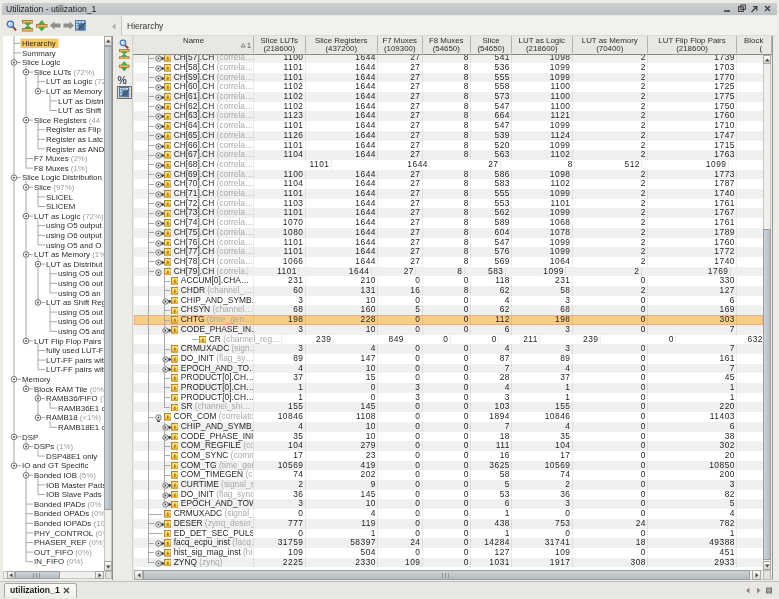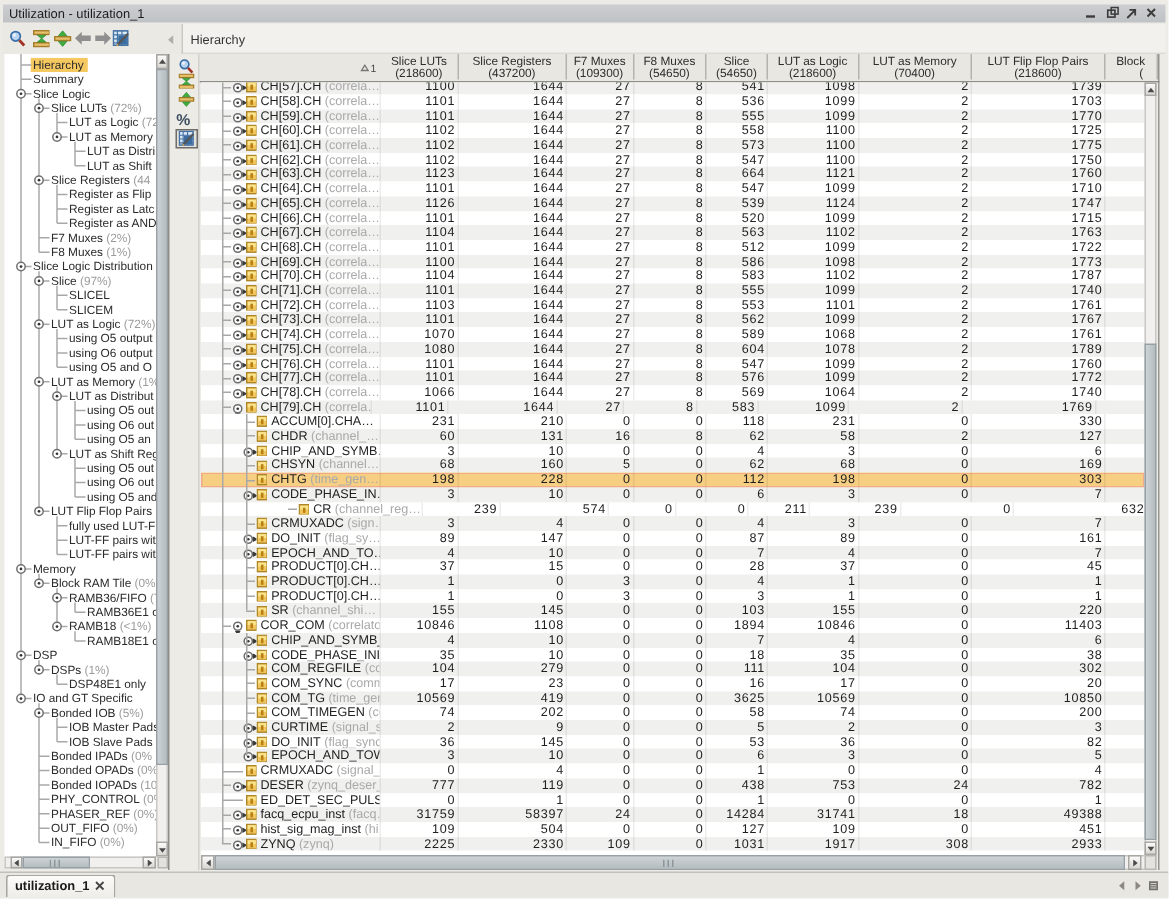--- a/index.html
+++ b/index.html
@@ -270,6 +270,7 @@
 <path d="M2.6 11.2 L4.4 10.6 L3.4 9.6 z" fill="#e8b24c"></path>
   </svg>
 <div class="abs" style="left:132.5px;top:36px;width:640px;height:18.6px;background:#e9e7e1;border-bottom:1.3px solid #8f8d89;overflow:hidden">
+    <div class="abs" style="left:1.5px;top:0;width:120px;height:17.3px;border-right:1px solid #b5b3ad;font-size:7.9px;line-height:8.7px;color:#2e2e2e;text-align:center;padding-top:0.6px">Name<br></div>
     <div class="abs" style="left:121.5px;top:0;width:51.5px;height:17.3px;border-right:1px solid #b5b3ad;font-size:7.9px;line-height:8.7px;color:#2e2e2e;text-align:center;padding-top:0.6px">Slice LUTs<br>(218600)</div>
     <div class="abs" style="left:173.0px;top:0;width:72.5px;height:17.3px;border-right:1px solid #b5b3ad;font-size:7.9px;line-height:8.7px;color:#2e2e2e;text-align:center;padding-top:0.6px">Slice Registers<br>(437200)</div>
     <div class="abs" style="left:245.5px;top:0;width:44.5px;height:17.3px;border-right:1px solid #b5b3ad;font-size:7.9px;line-height:8.7px;color:#2e2e2e;text-align:center;padding-top:0.6px">F7 Muxes<br>(109300)</div>

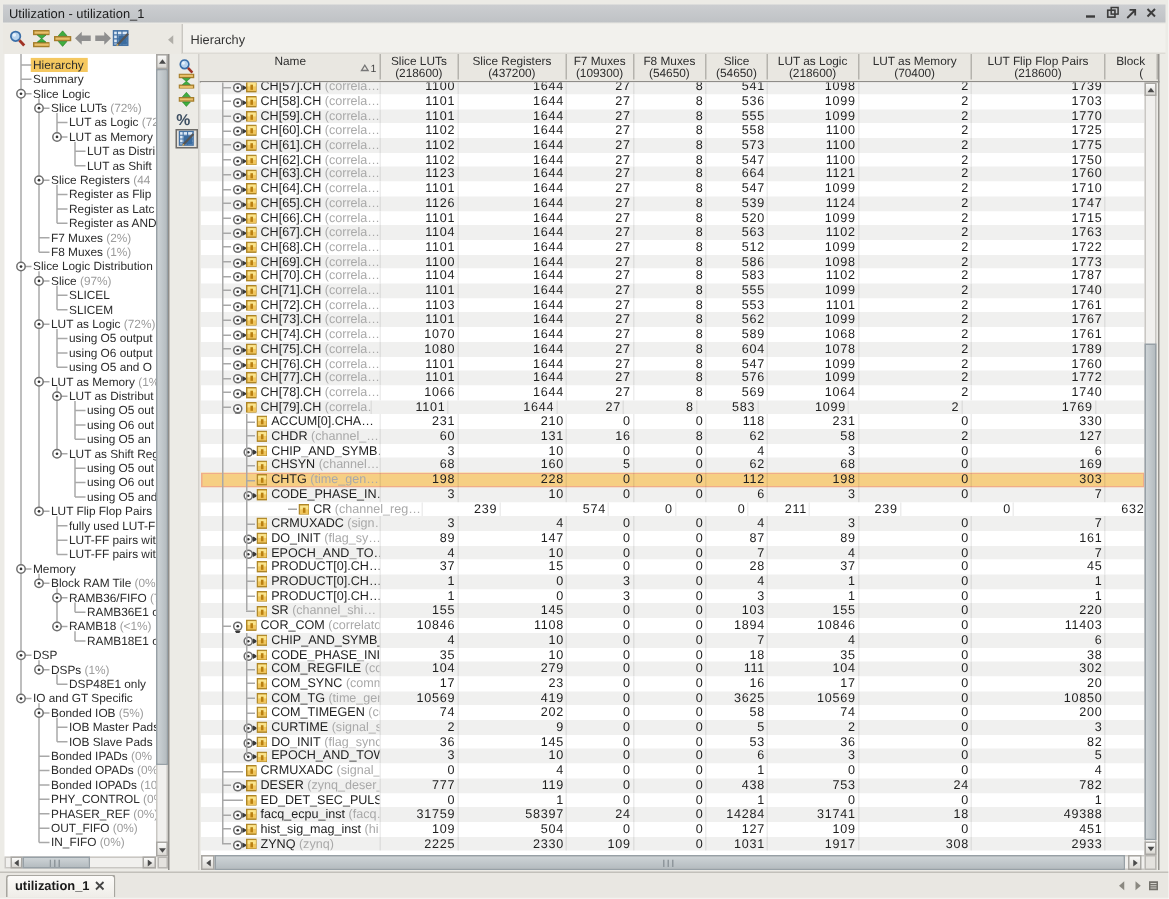--- a/index.html
+++ b/index.html
@@ -562,7 +562,7 @@
         <div class="num" style="width:89px;border-right:1px solid rgba(0,0,0,0.07);flex:none">1763</div>
         <div style="flex:1"></div>
       </div>
-      <div class="abs" style="left:0;top:106.7px;width:629px;height:9.7px;background:#ffffff;display:flex;font-size:8.4px;line-height:9.7px;color:#1f1f1f;">
+      <div class="abs" style="left:0;top:106.7px;width:629px;height:9.7px;background:#ffffff;display:flex;font-size:8.4px;line-height:9.7px;color:#1f1f1f;gap:26px;">
         <div style="width:120.5px;position:relative;overflow:hidden;border-right:1px solid rgba(0,0,0,0.07);flex:none">
           <div style="position:absolute;left:14.1px;top:4.35px;width:6.9px;height:1px;background:#a8a8a8"></div>
           <svg style="position:absolute;left:19.4px;top:0.00px" width="11" height="11" viewBox="-5.5 -5.5 11 11">

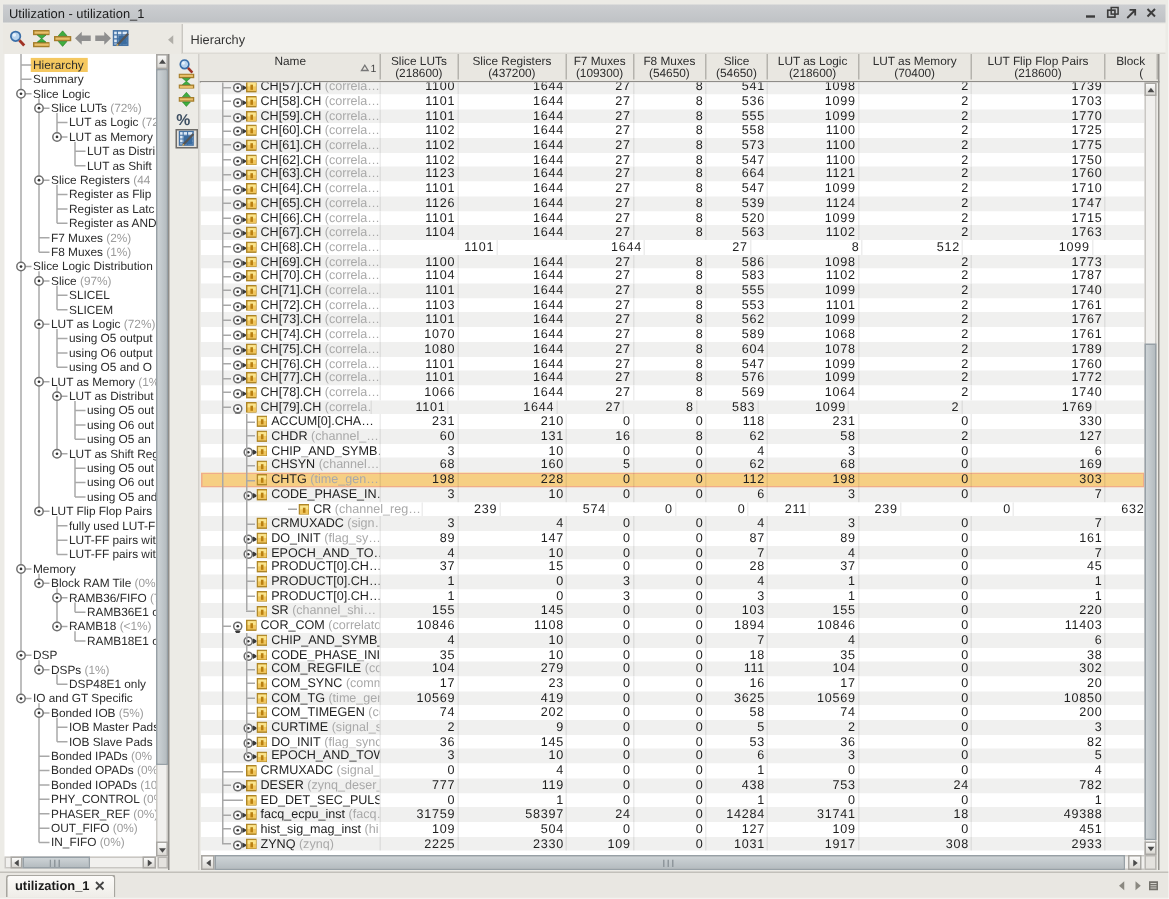--- a/index.html
+++ b/index.html
@@ -1003,7 +1003,7 @@
           <div style="position:absolute;left:47.3px;top:0;white-space:nowrap">CR<span style="color:#a9a9a9">&nbsp;(channel_reg…</span></div>
         </div>
         <div class="num" style="width:51.5px;border-right:1px solid rgba(0,0,0,0.07);flex:none">239</div>
-        <div class="num" style="width:72.5px;border-right:1px solid rgba(0,0,0,0.07);flex:none">574</div>
+        <div class="num" style="width:72.5px;border-right:1px solid rgba(0,0,0,0.07);flex:none">849</div>
         <div class="num" style="width:44.5px;border-right:1px solid rgba(0,0,0,0.07);flex:none">0</div>
         <div class="num" style="width:48.5px;border-right:1px solid rgba(0,0,0,0.07);flex:none">0</div>
         <div class="num" style="width:41px;border-right:1px solid rgba(0,0,0,0.07);flex:none">211</div>

